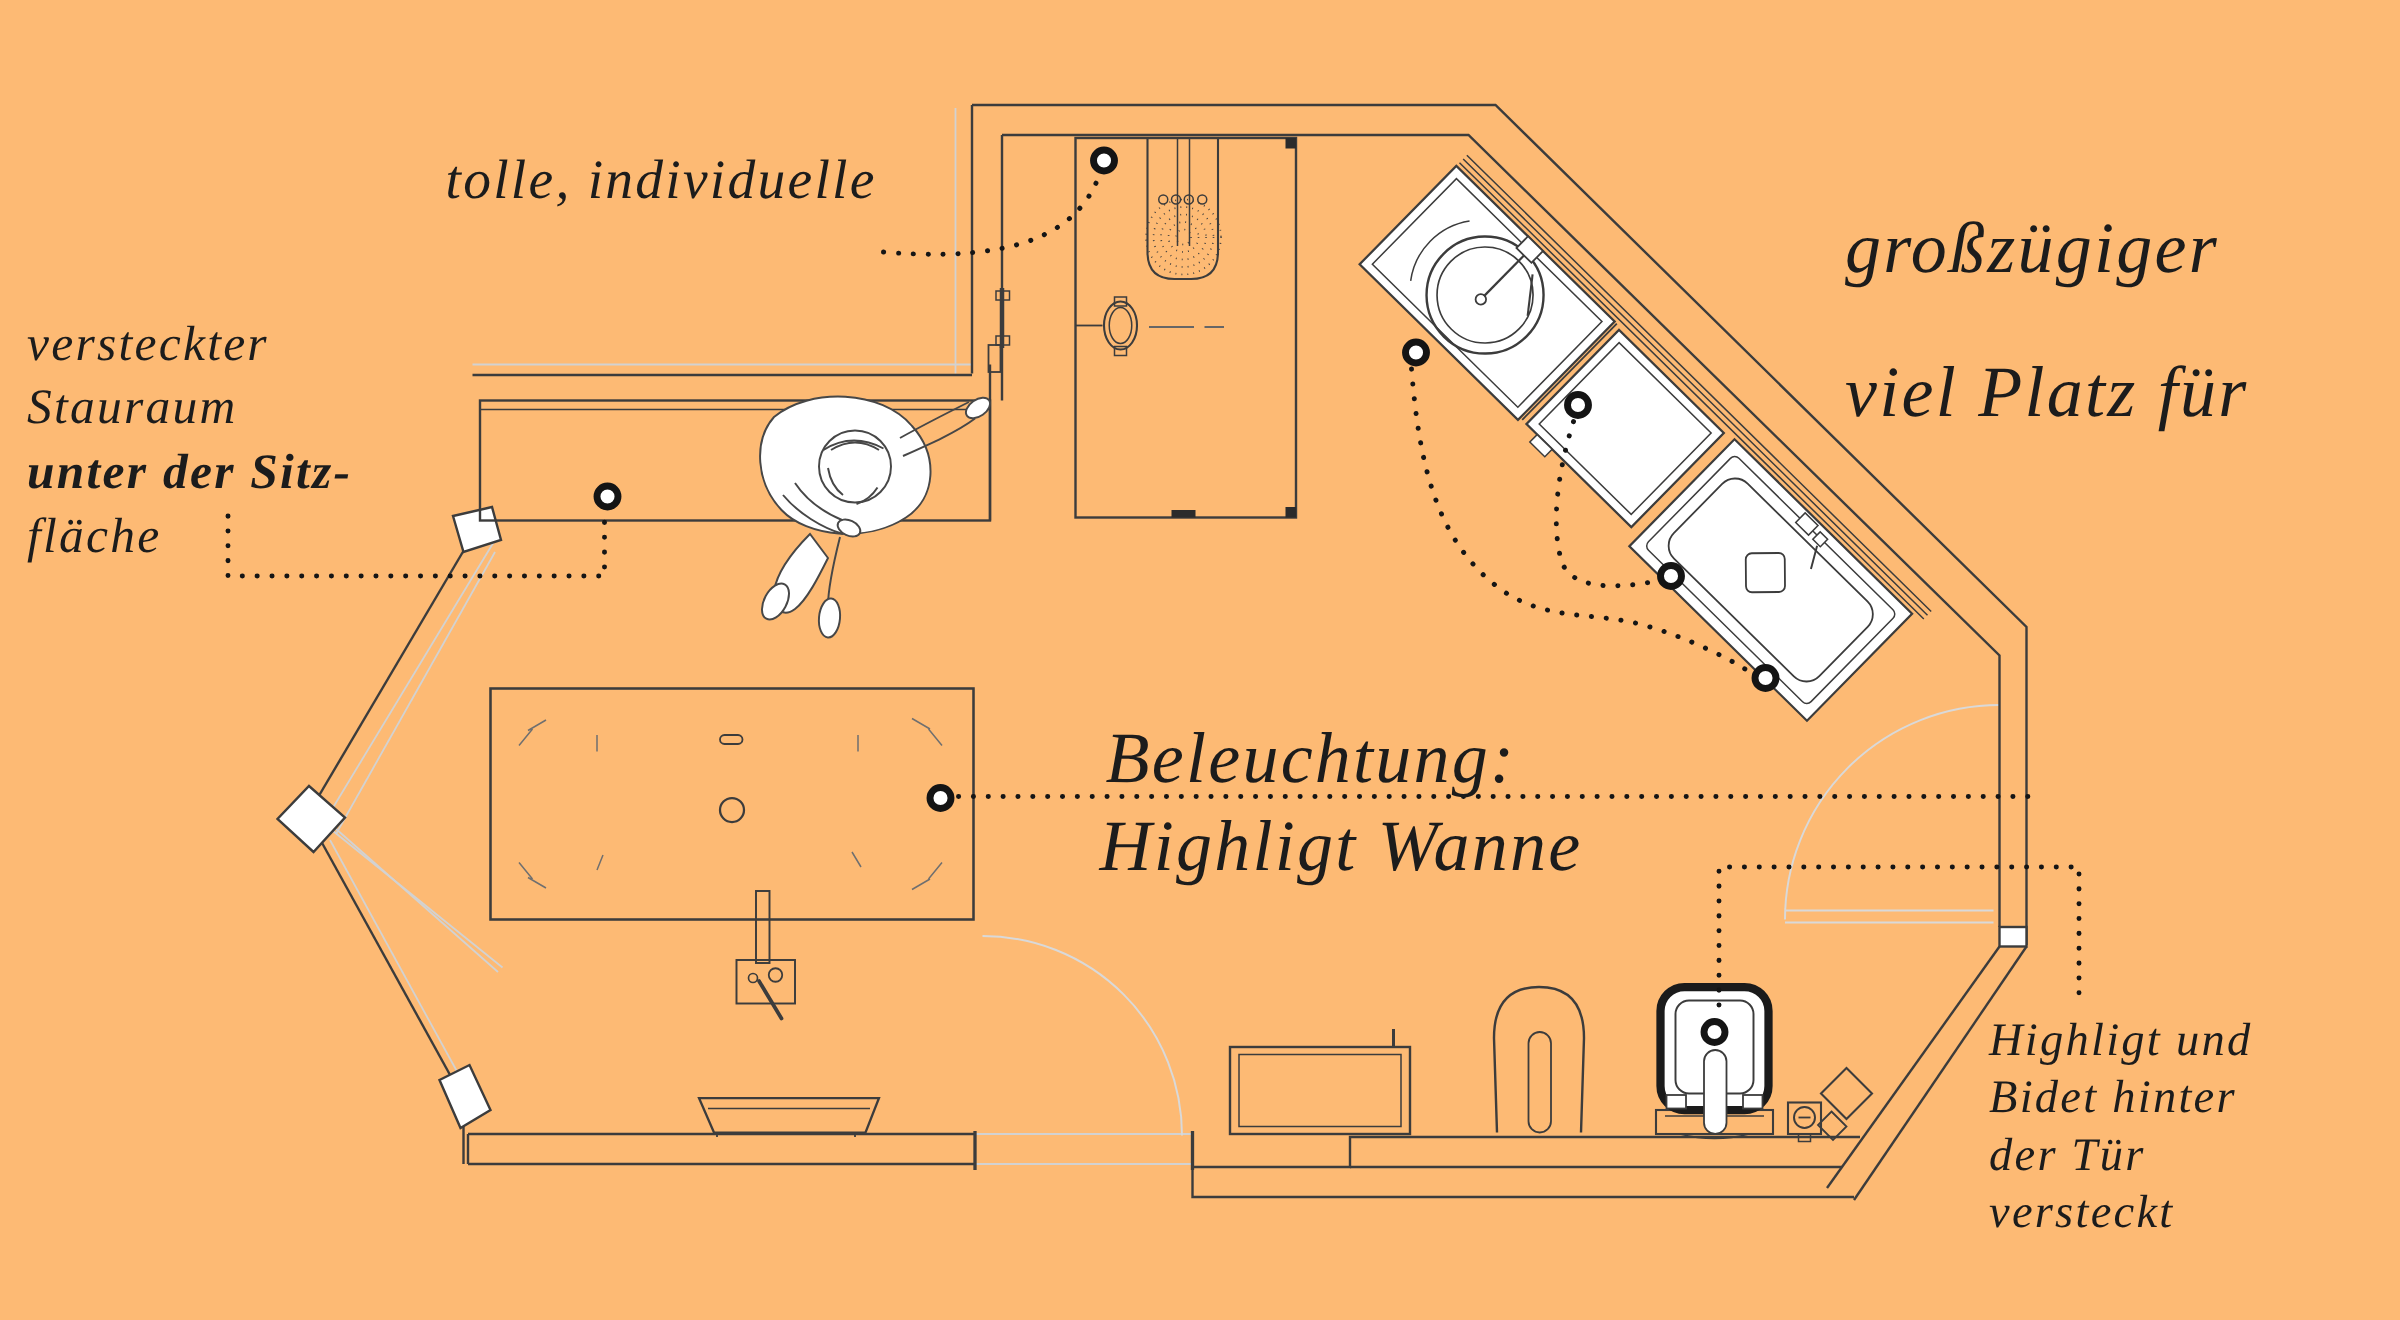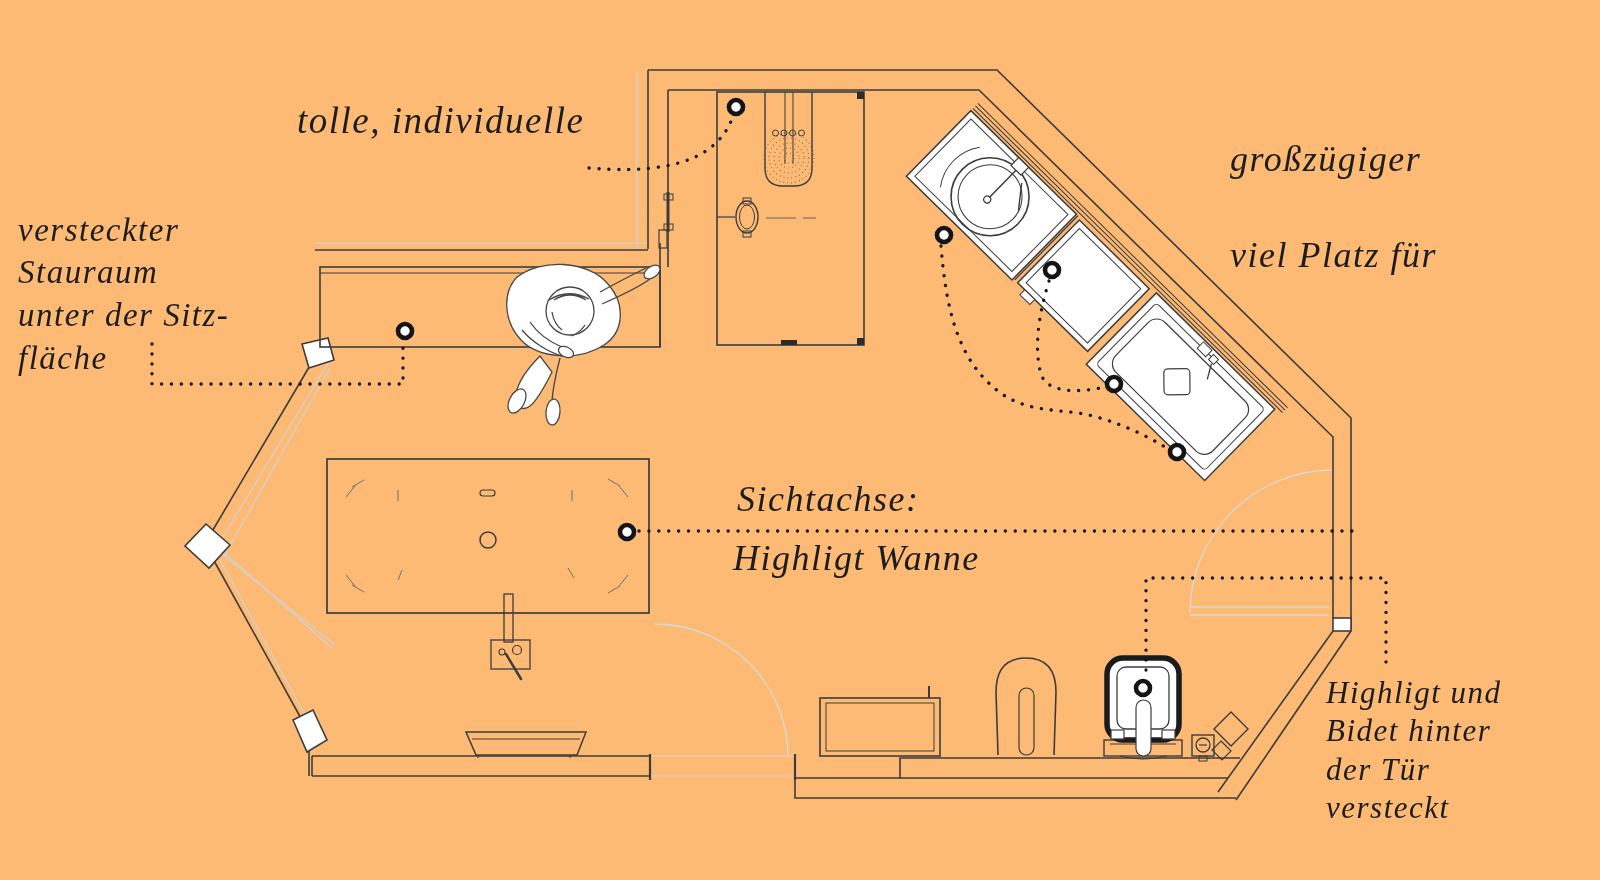--- a/index.html
+++ b/index.html
@@ -10,7 +10,7 @@
         color:#1c1c1c;white-space:nowrap;letter-spacing:1.5px;}
   .hand-lg{font-size:37px;}
   .hand-md{font-size:33px;}
-  .hand-rt{font-size:36px;font-family:Liberation Serif, serif;}
+  .hand-rt{font-size:48px;font-family:Liberation Serif, serif;}
   .hand-sm{font-size:31px;}
 </style>
 </head>

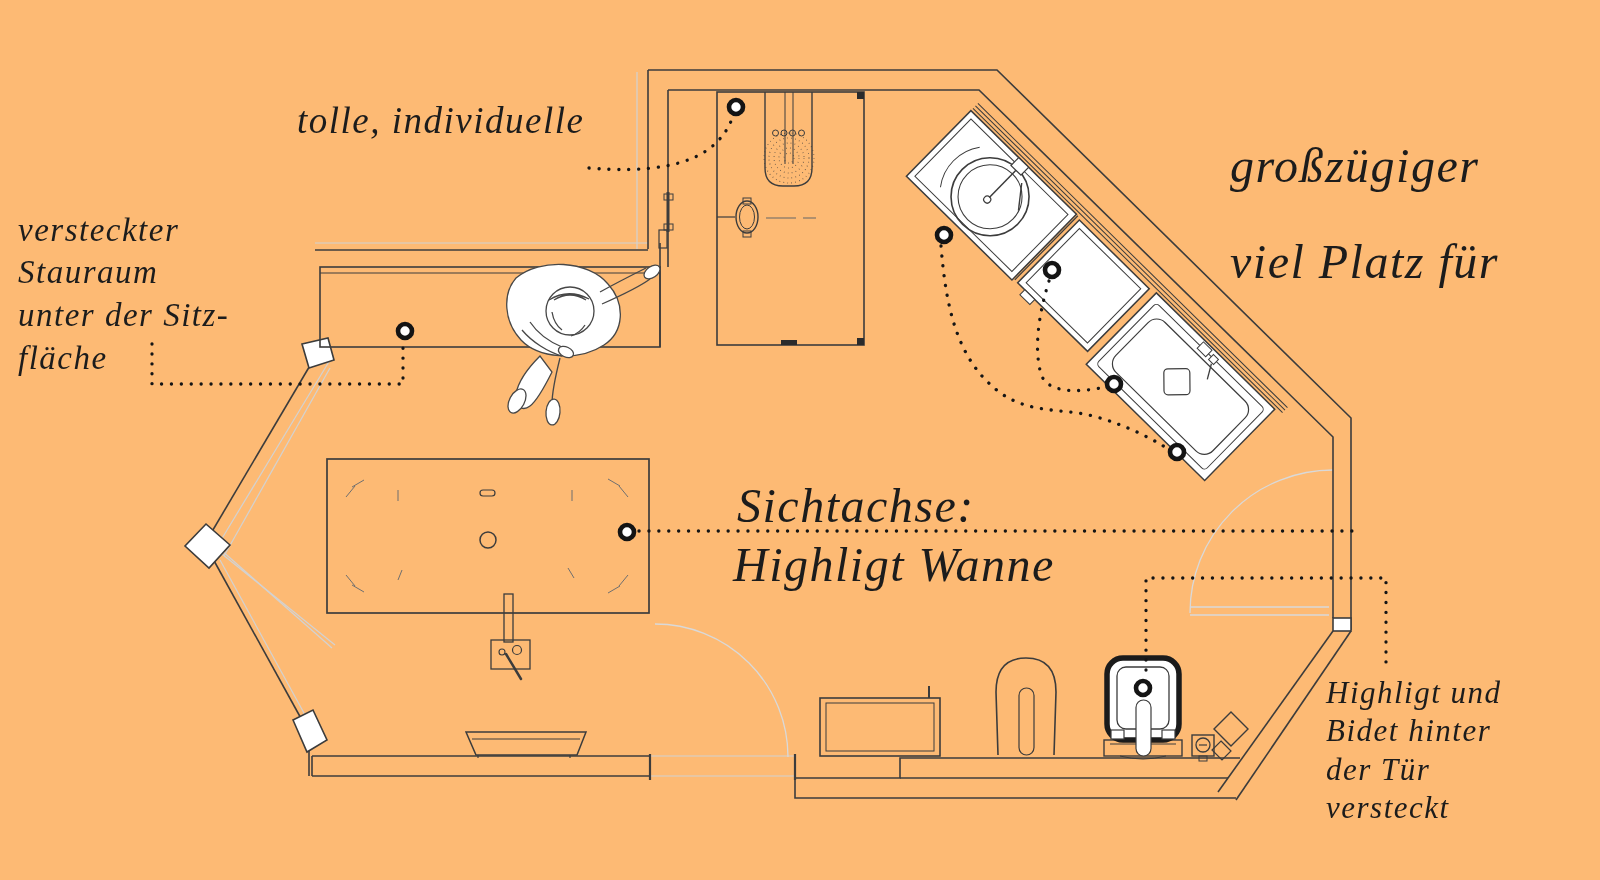--- a/index.html
+++ b/index.html
@@ -247,7 +247,7 @@
 
   <div class="hand hand-md" style="left:18px;top:212px;">versteckter</div>
   <div class="hand hand-md" style="left:18px;top:254px;">Stauraum</div>
-  <div class="hand hand-md" style="left:18px;top:297px;">unter der Sitz-</div>
+  <div class="hand hand-md" style="left:18px;top:297px;font-weight:bold;">unter der Sitz-</div>
   <div class="hand hand-md" style="left:18px;top:340px;">fläche</div>
 
   <div class="hand hand-rt" style="left:1230px;top:138px;">großzügiger</div>

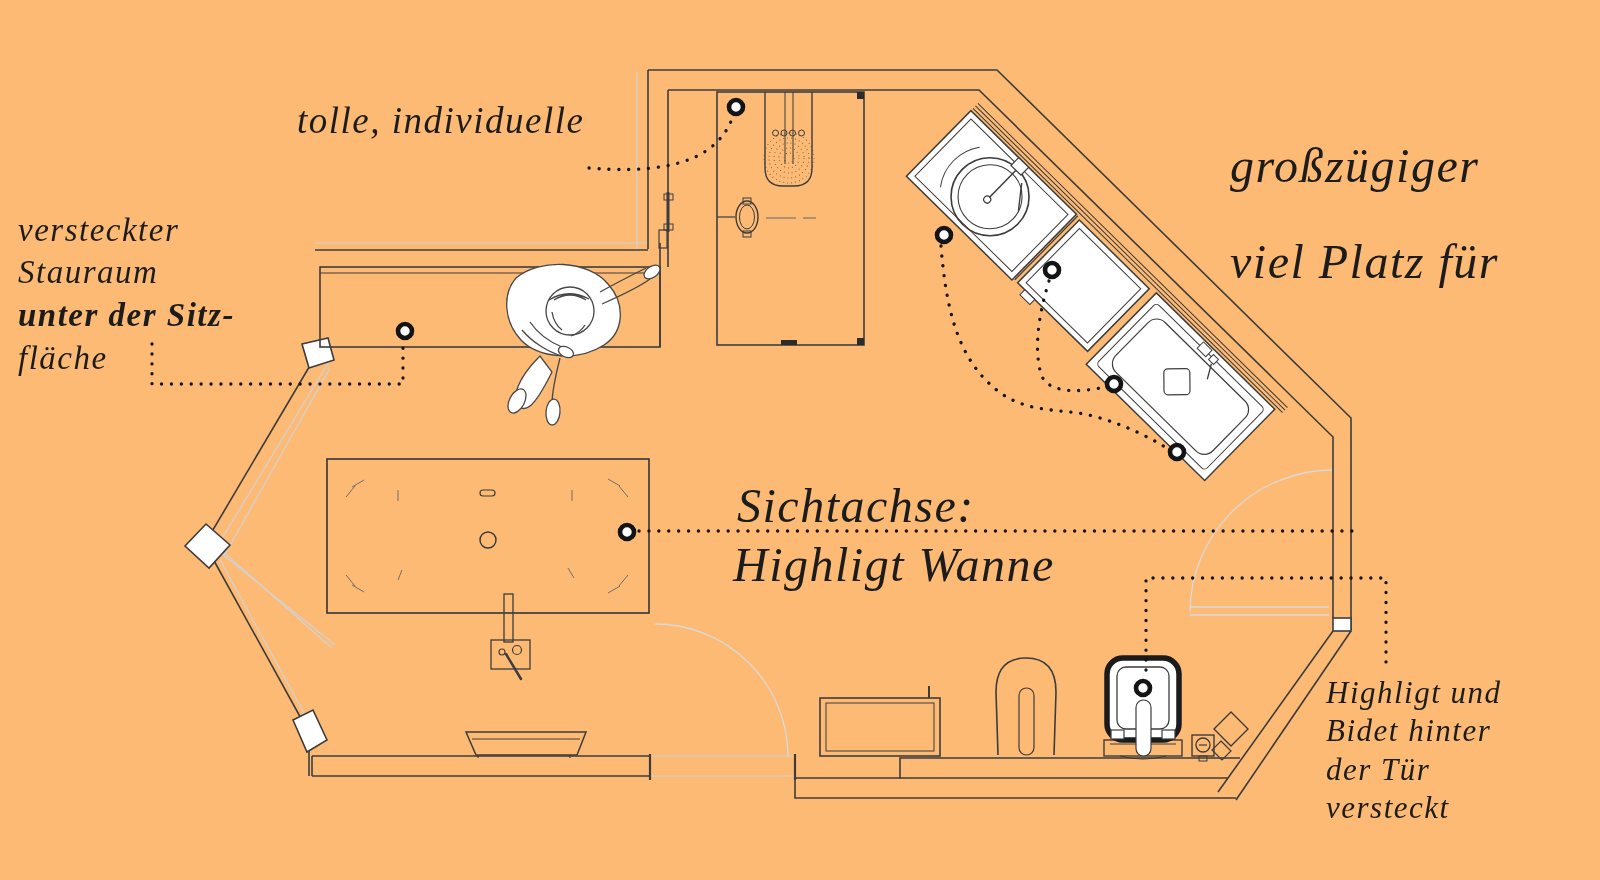--- a/index.html
+++ b/index.html
@@ -253,7 +253,7 @@
   <div class="hand hand-rt" style="left:1230px;top:138px;">großzügiger</div>
   <div class="hand hand-rt" style="left:1230px;top:234px;">viel Platz für</div>
 
-  <div class="hand hand-rt" style="left:737px;top:478px;">Sichtachse:</div>
+  <div class="hand hand-rt" style="left:737px;top:478px;">Beleuchtung:</div>
   <div class="hand hand-rt" style="left:733px;top:537px;">Highligt Wanne</div>
 
   <div class="hand hand-sm" style="left:1326px;top:675px;">Highligt und</div>

